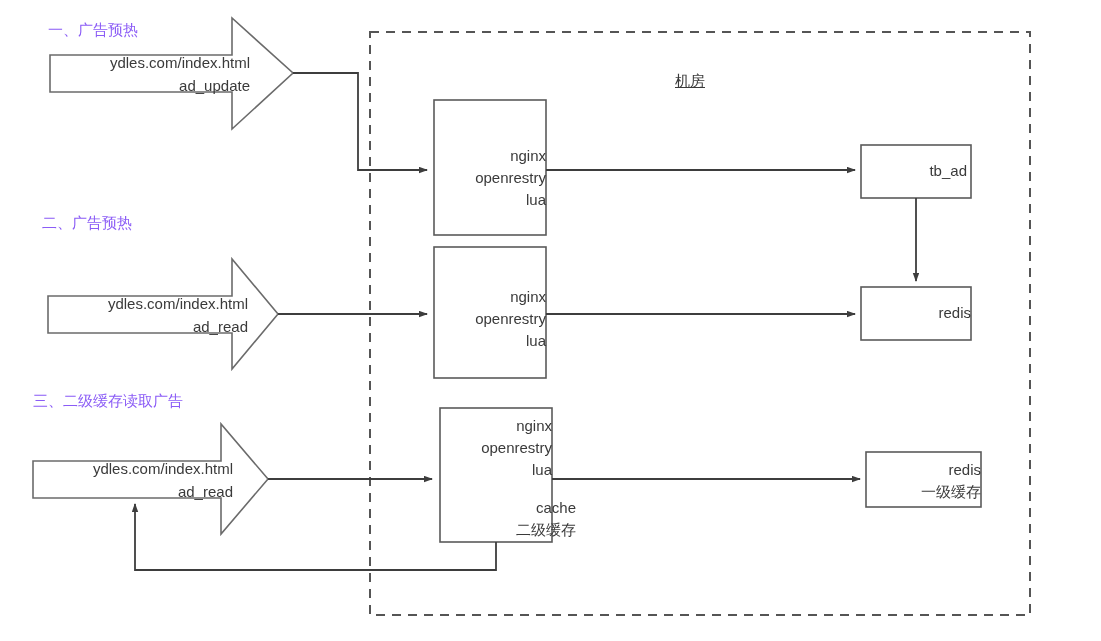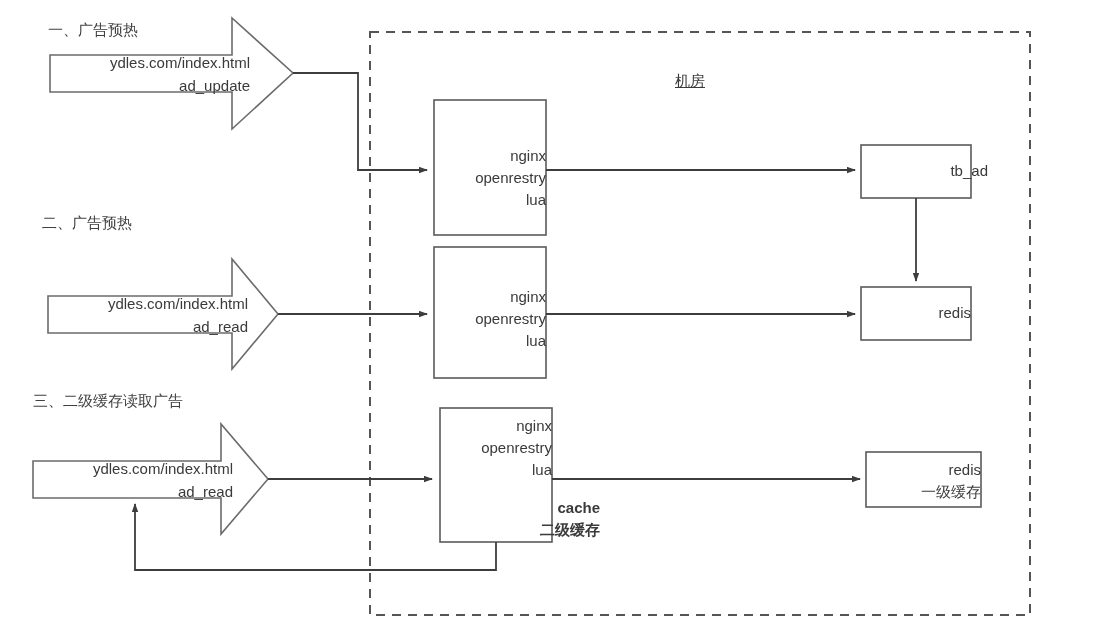--- a/index.html
+++ b/index.html
@@ -34,7 +34,7 @@
   }
   .section-title {
     font-size: 15px;
-    color: #404040;
+    color: #8b5cf6;
   }
   .box-text {
     position: absolute;

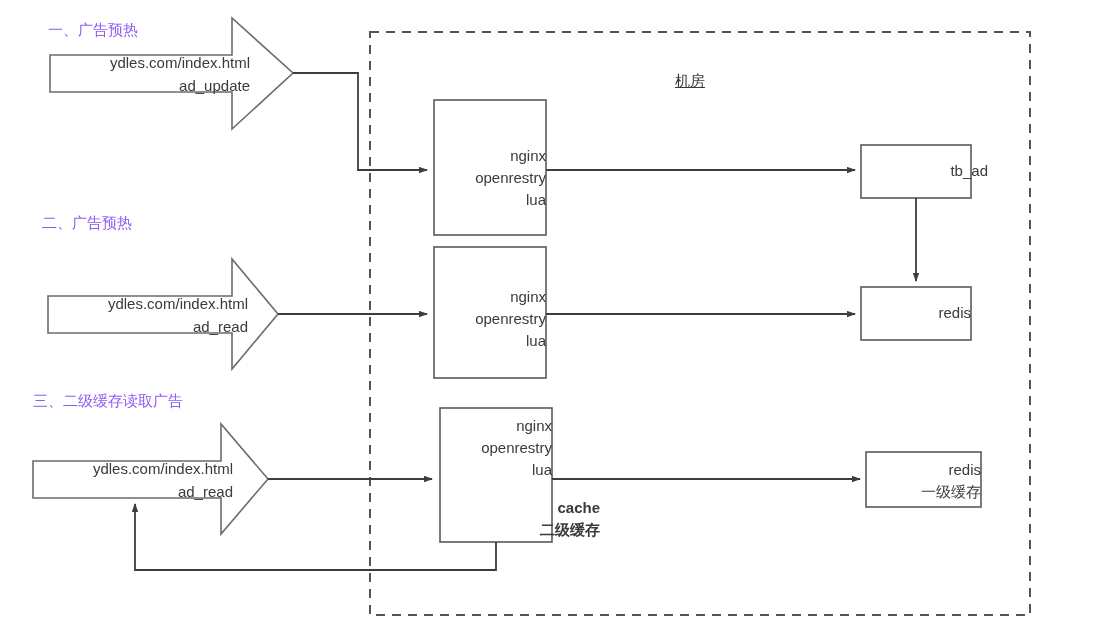--- a/index.html
+++ b/index.html
@@ -121,7 +121,7 @@
 openrestry
 lua</div>
 
-  <div class="box-text" style="left:892px; top:160px; width:96px;">tb_ad</div>
+  <div class="box-text" style="left:861px; top:160px; width:106px;">tb_ad</div>
 
   <div class="lbl section-title" style="left:42px; top:215px;">二、广告预热</div>
 

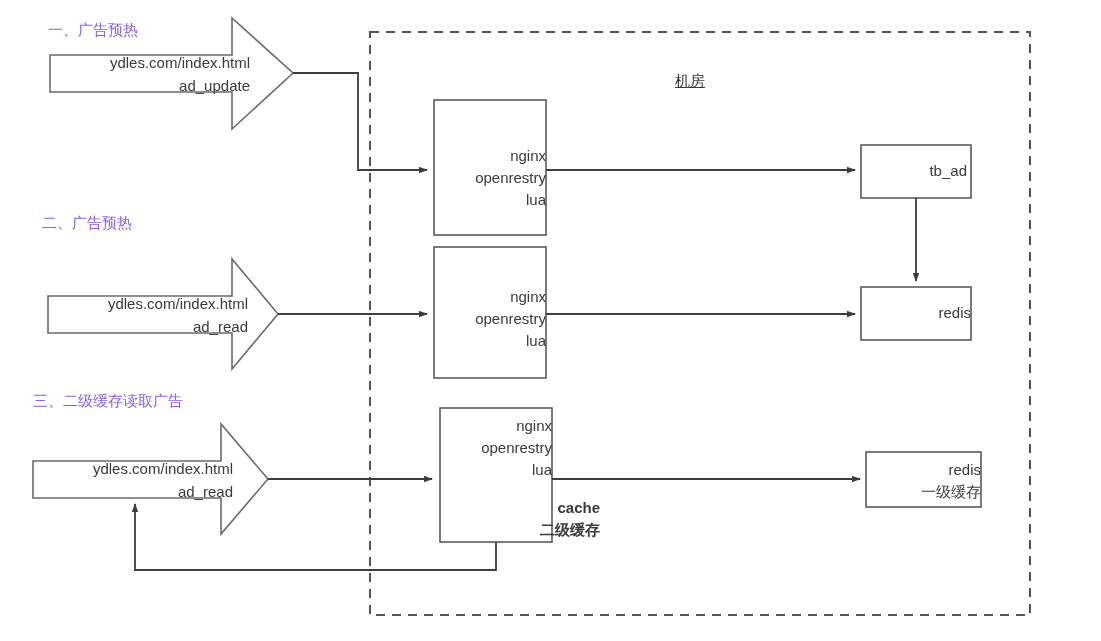--- a/index.html
+++ b/index.html
@@ -143,7 +143,7 @@
 openrestry
 lua</div>
 
-  <div class="box-text" style="left:464px; top:497px; width:136px;font-weight:bold;">cache
+  <div class="box-text" style="left:440px; top:497px; width:136px;">cache
 二级缓存</div>
 
   <div class="box-text" style="left:866px; top:459px; width:115px;">redis

